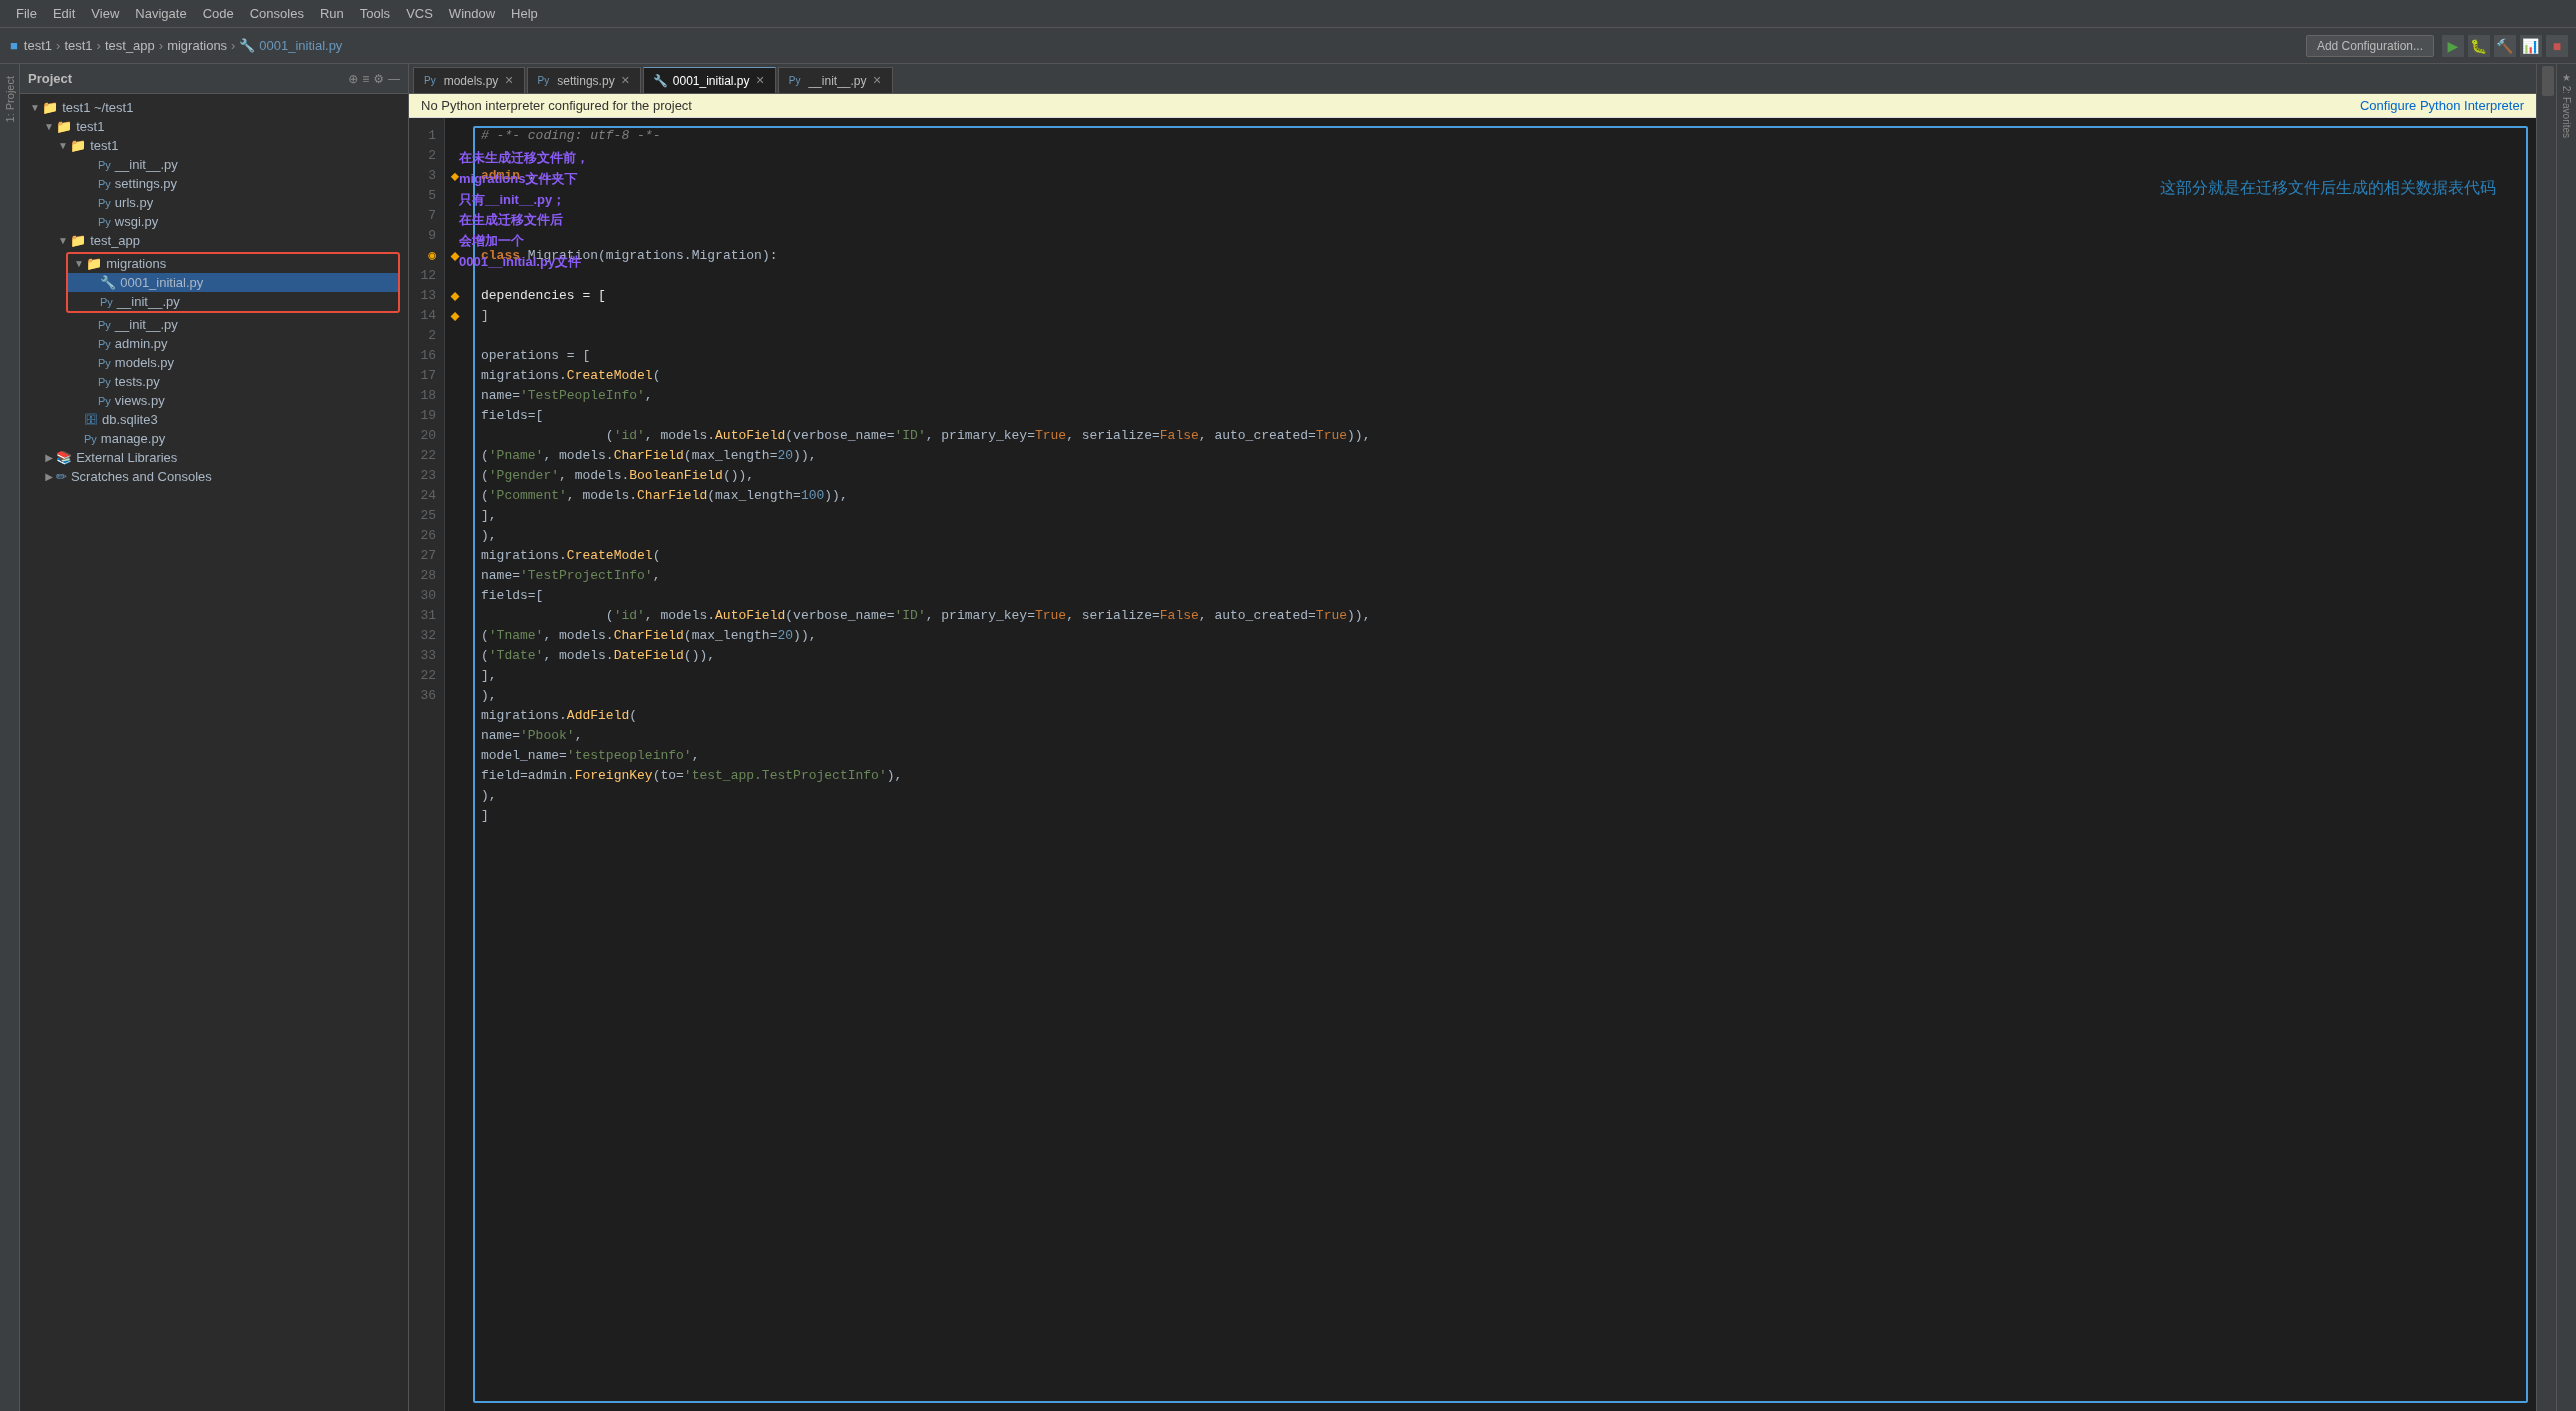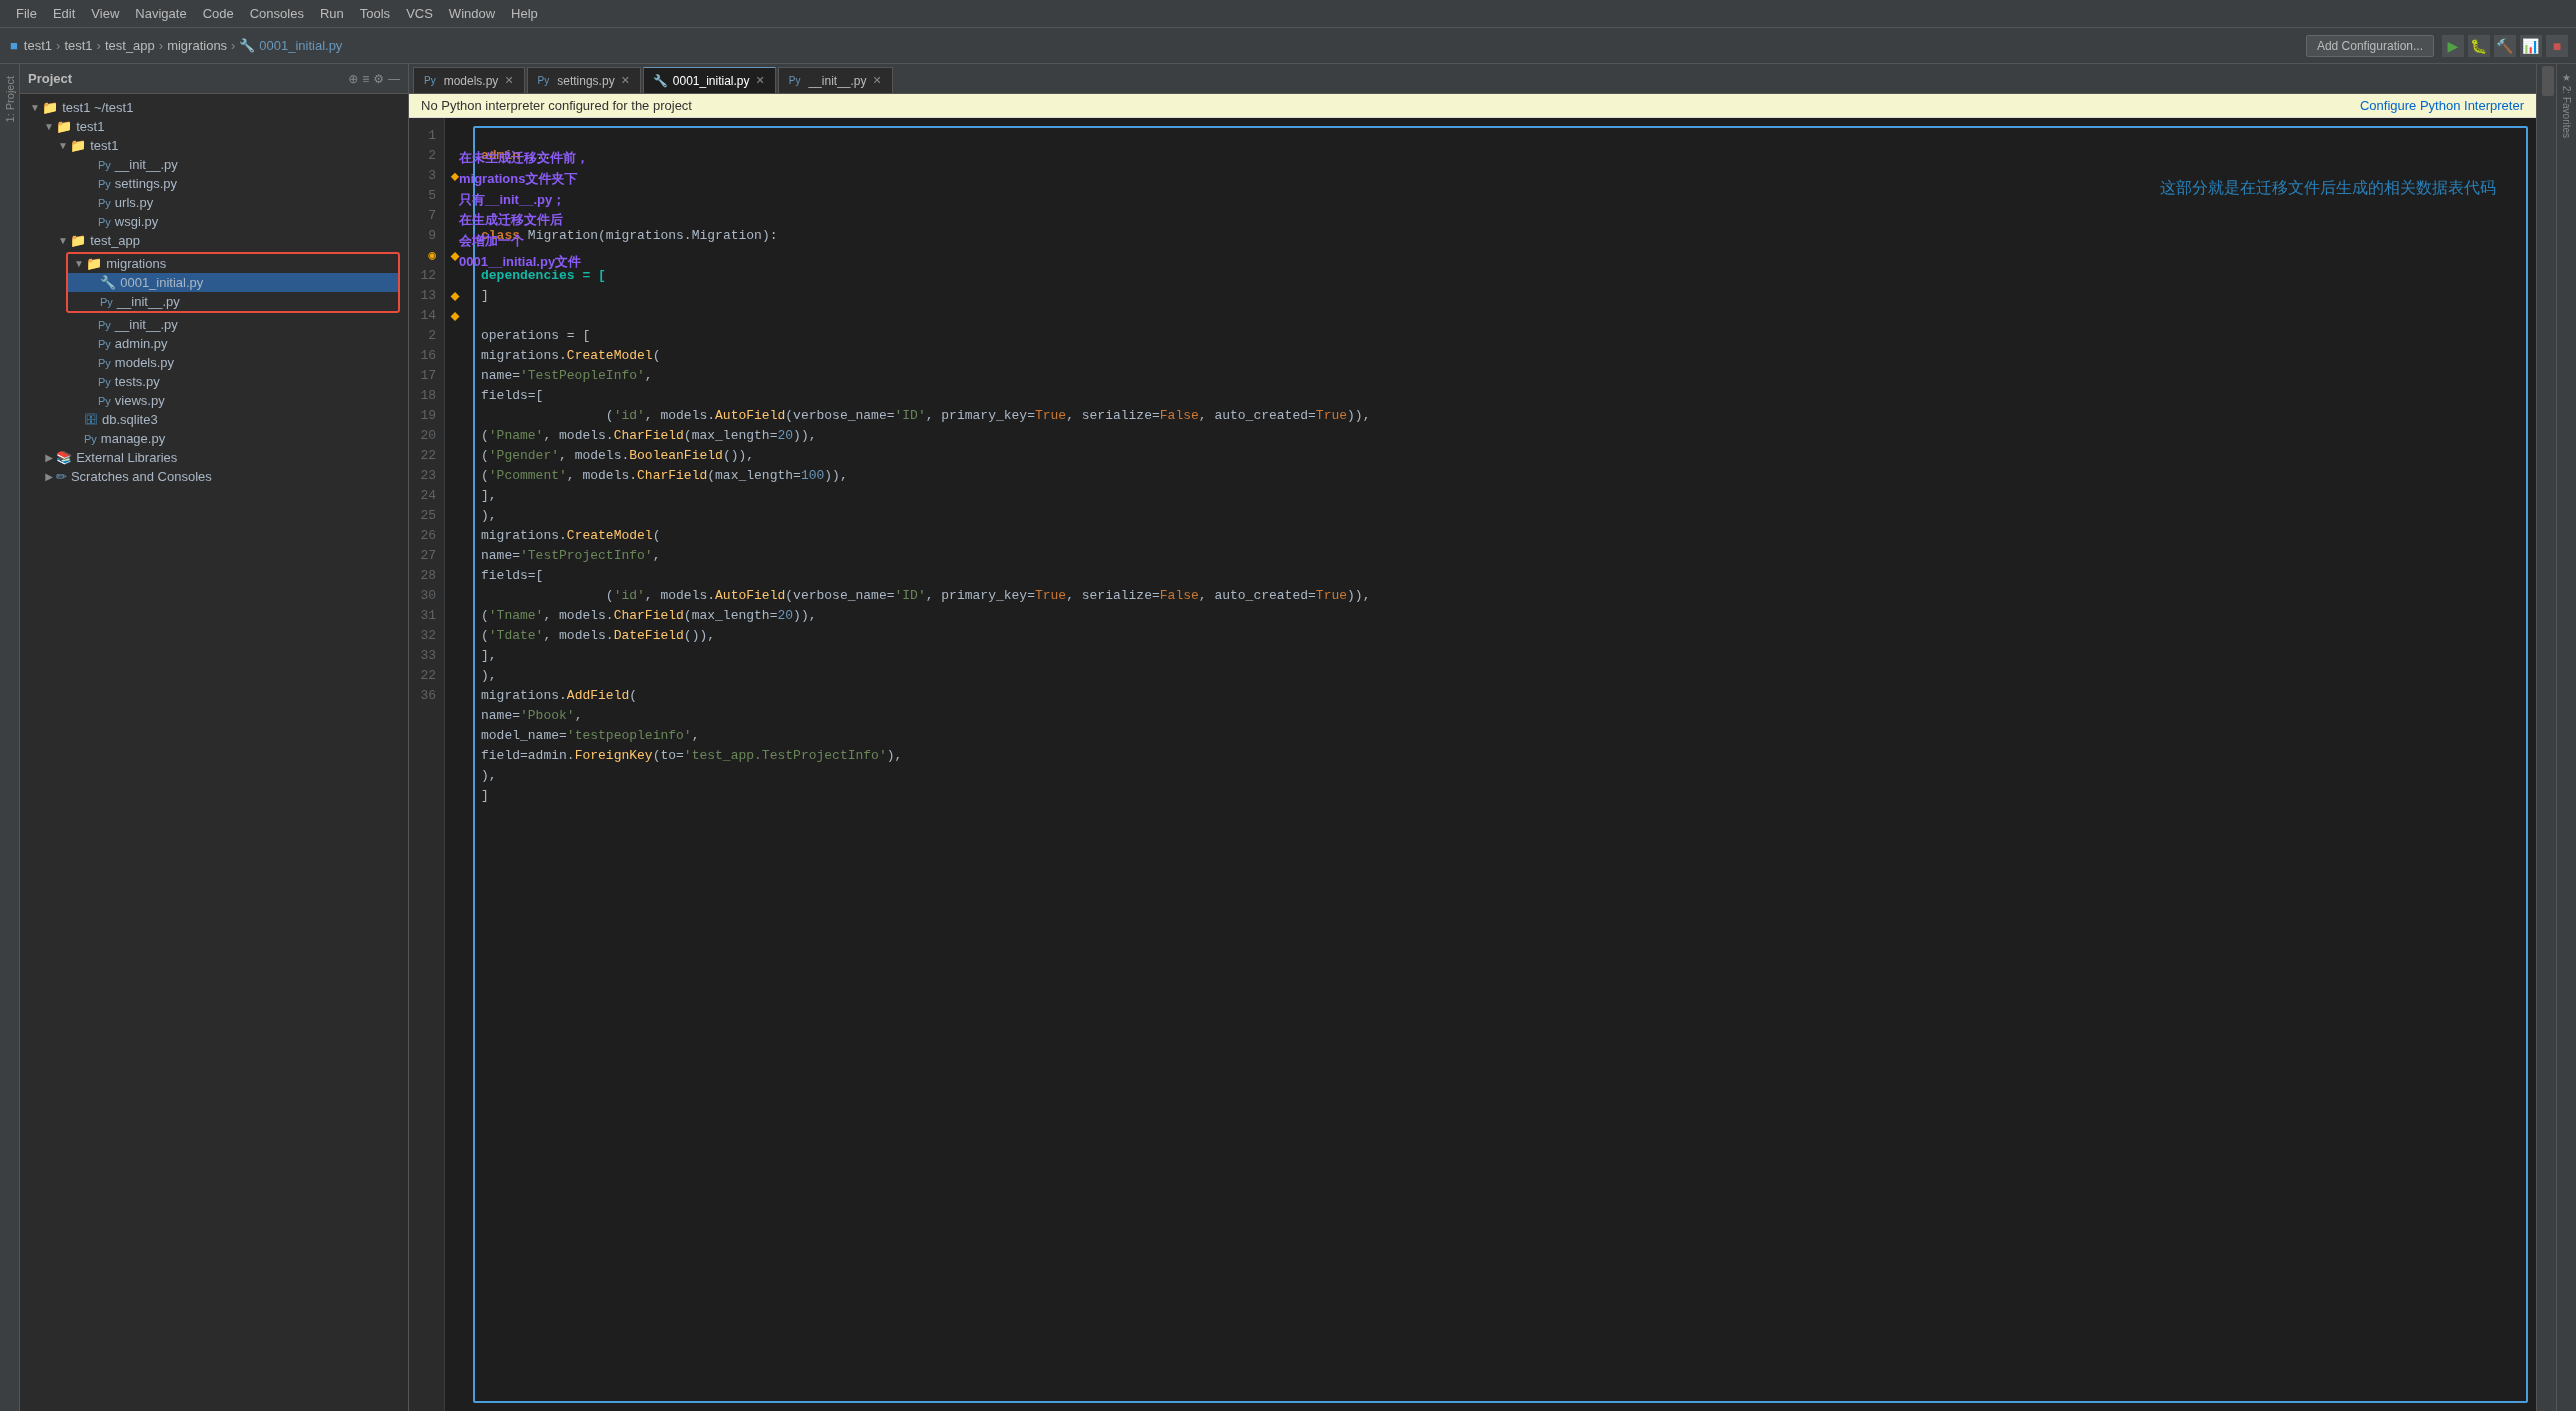--- a/index.html
+++ b/index.html
@@ -353,6 +353,7 @@
       <div class="code-content-wrapper" style="flex:1; position:relative; overflow:hidden; background:#1e1e1e;">
         <div class="blue-box"></div>
         <div class="code-content">
+          <div><span class="comment"># -*- coding: utf-8 -*-</span></div>
           <div>&nbsp;</div>
           <div><span class="kw">admin</span> <span style="color:#a9b7c6;">...</span></div>
           <div>&nbsp;</div>

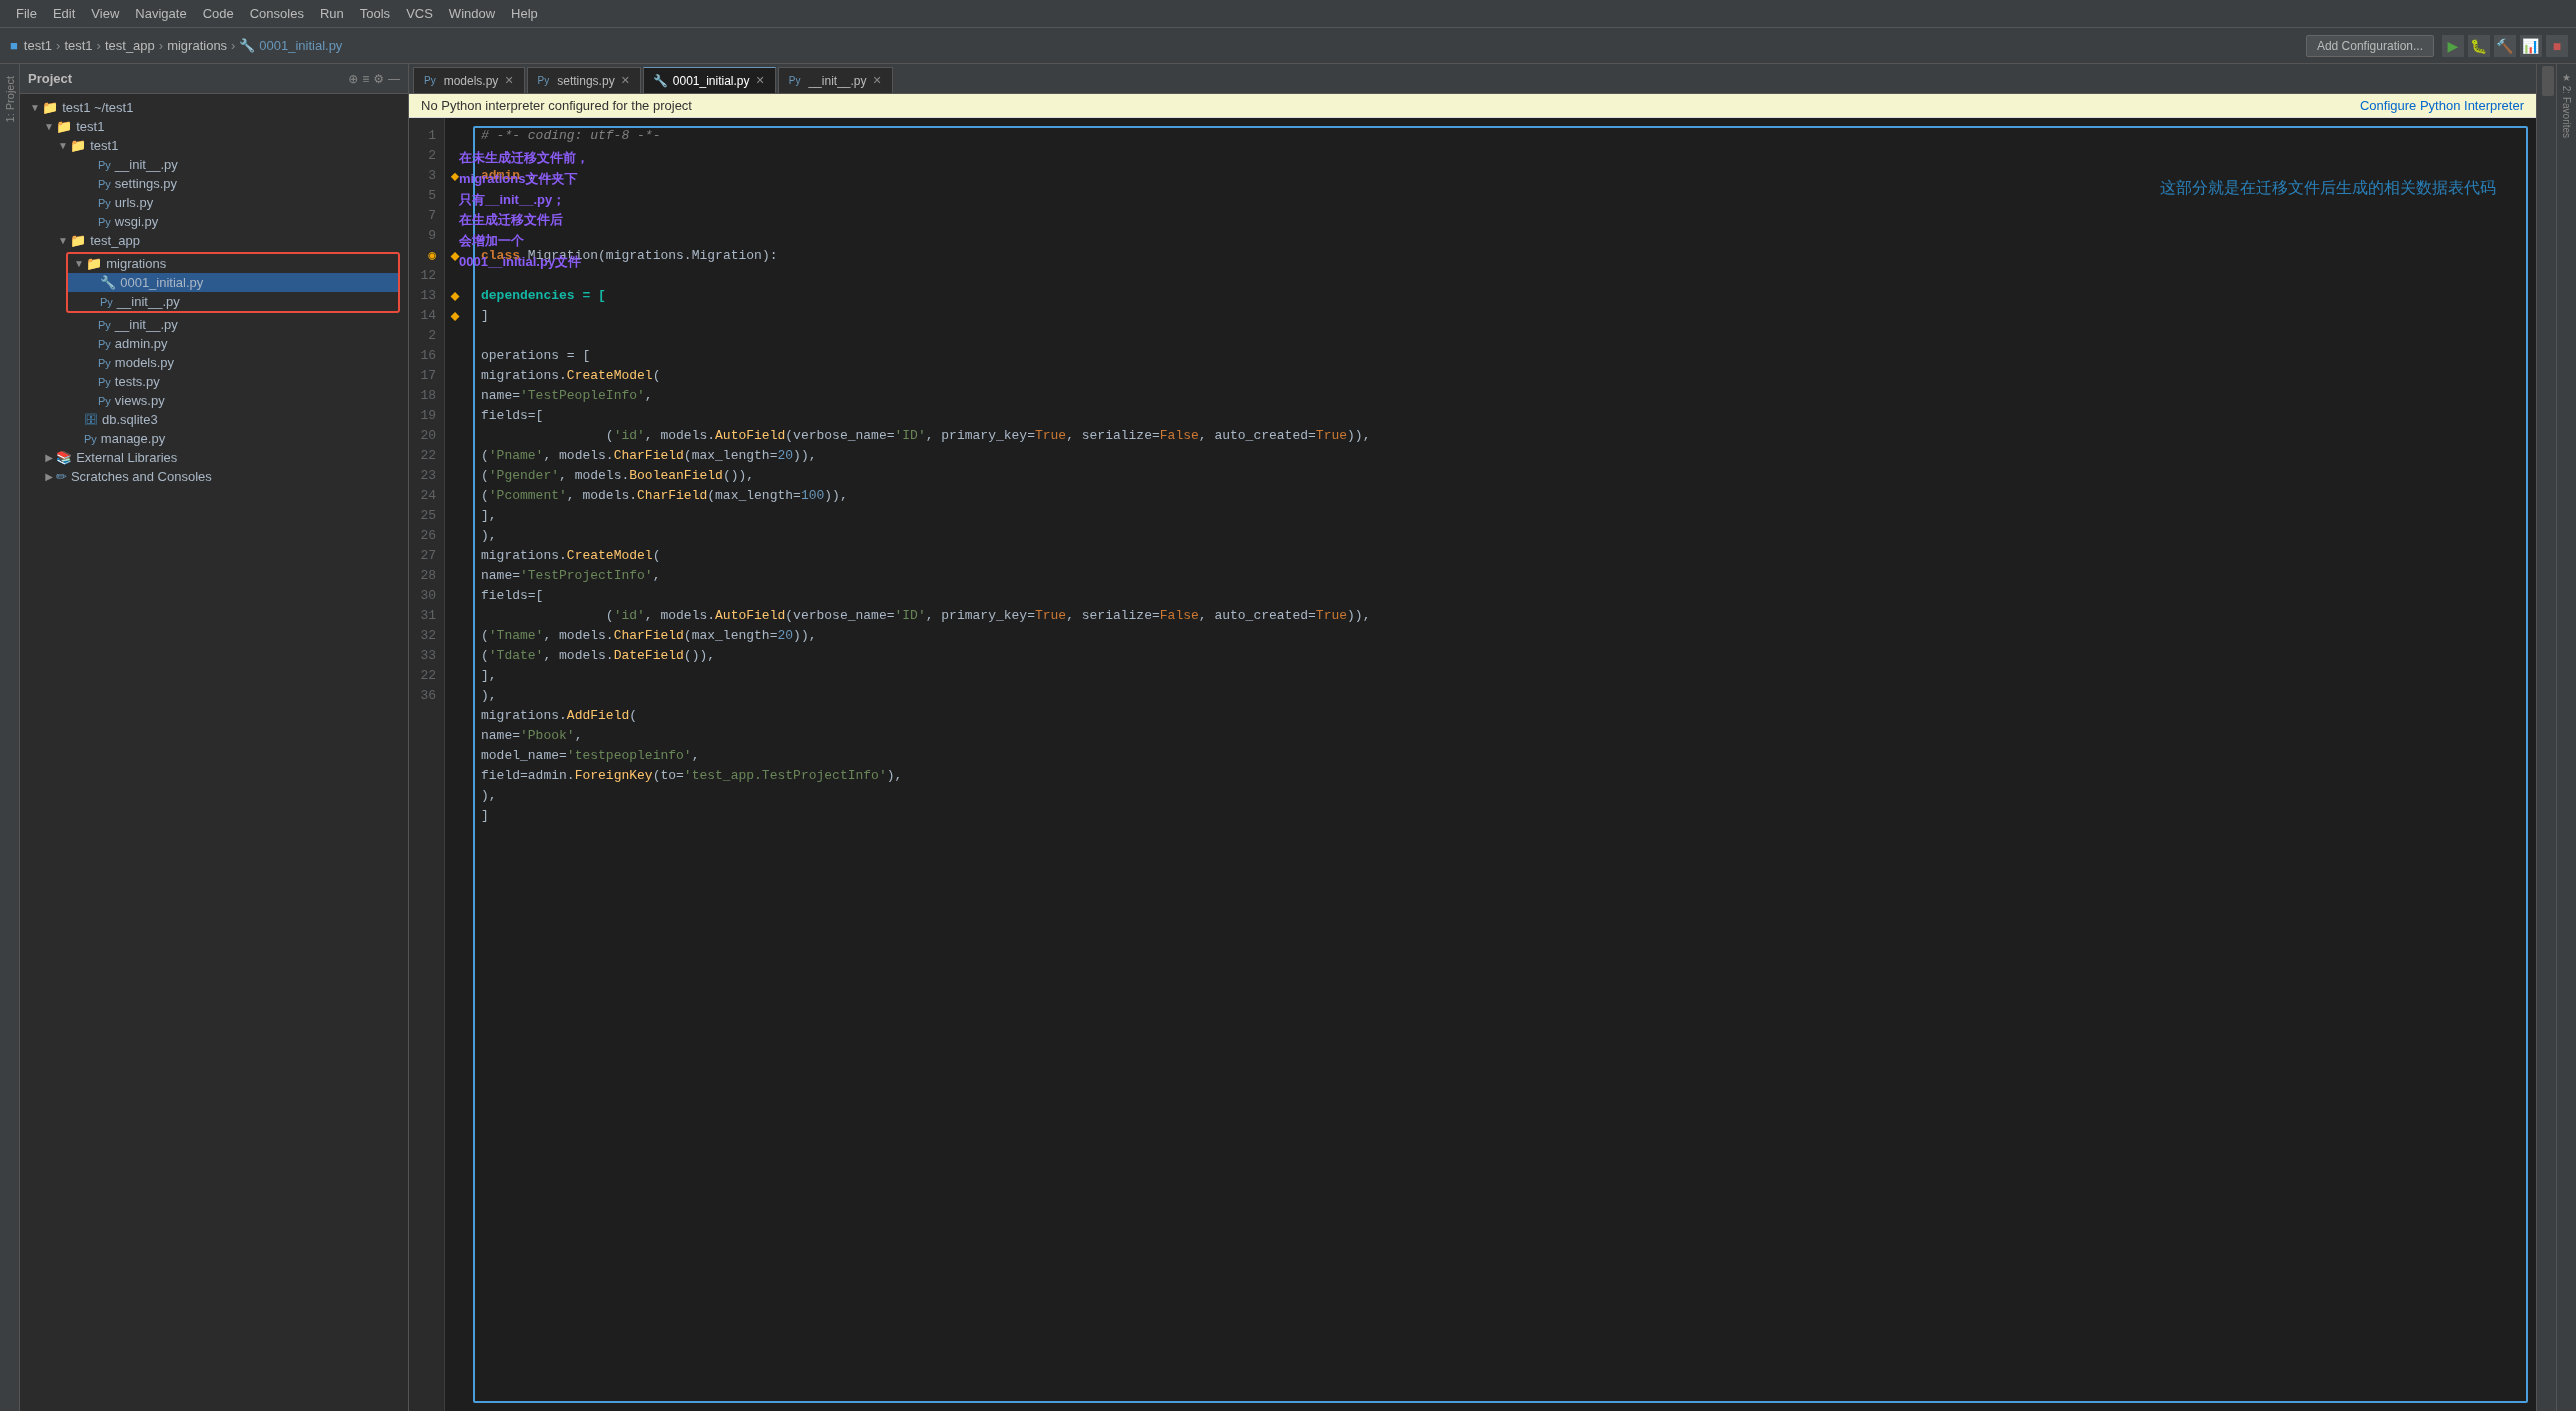--- a/index.html
+++ b/index.html
@@ -361,7 +361,7 @@
           <div>&nbsp;</div>
           <div><span class="kw">class</span> <span style="color:#a9b7c6;">Migration</span><span style="color:#a9b7c6;">(</span><span style="color:#a9b7c6;">migrations.Migration</span><span style="color:#a9b7c6;">):</span></div>
           <div>&nbsp;</div>
-          <div><span style="color:#14b8a6;font-weight:bold;">    dependencies = [</span></div>
+          <div><span style="color:#e5e5e5;">    dependencies = [</span></div>
           <div><span style="color:#a9b7c6;">    ]</span></div>
           <div>&nbsp;</div>
           <div><span style="color:#a9b7c6;">    operations = [</span></div>

